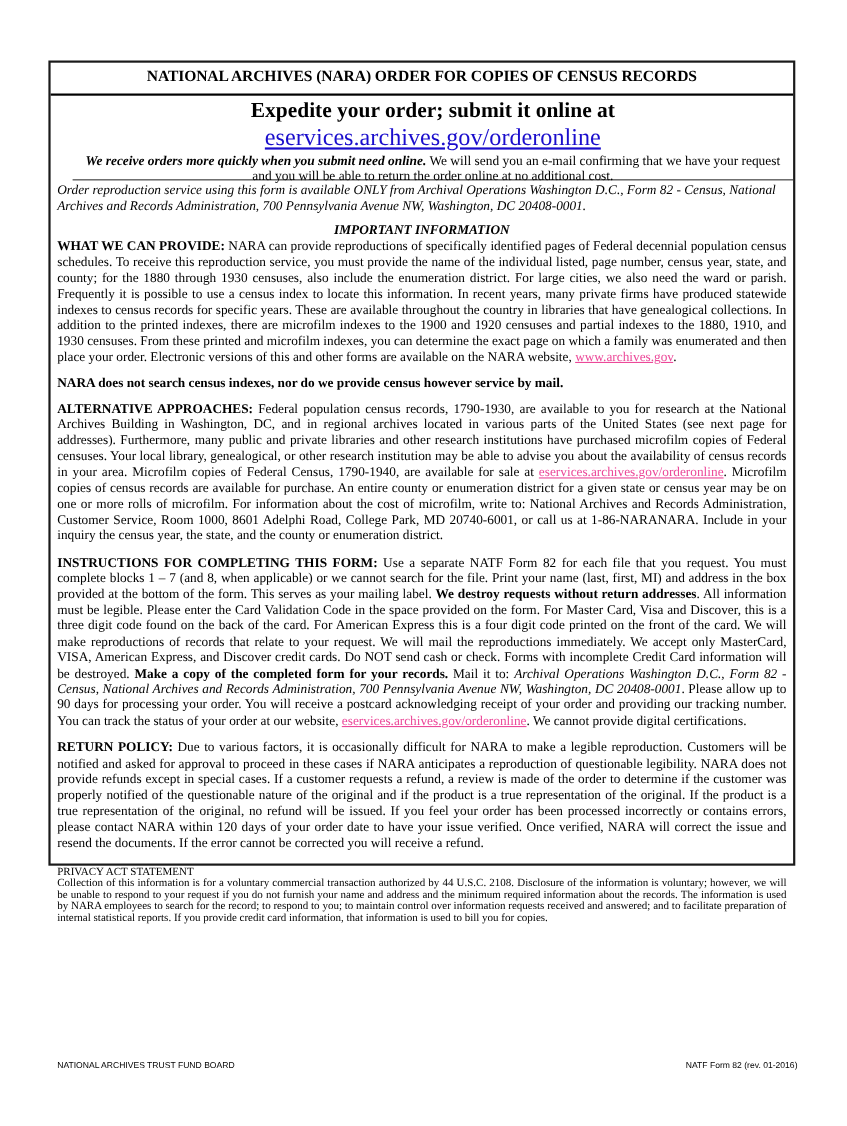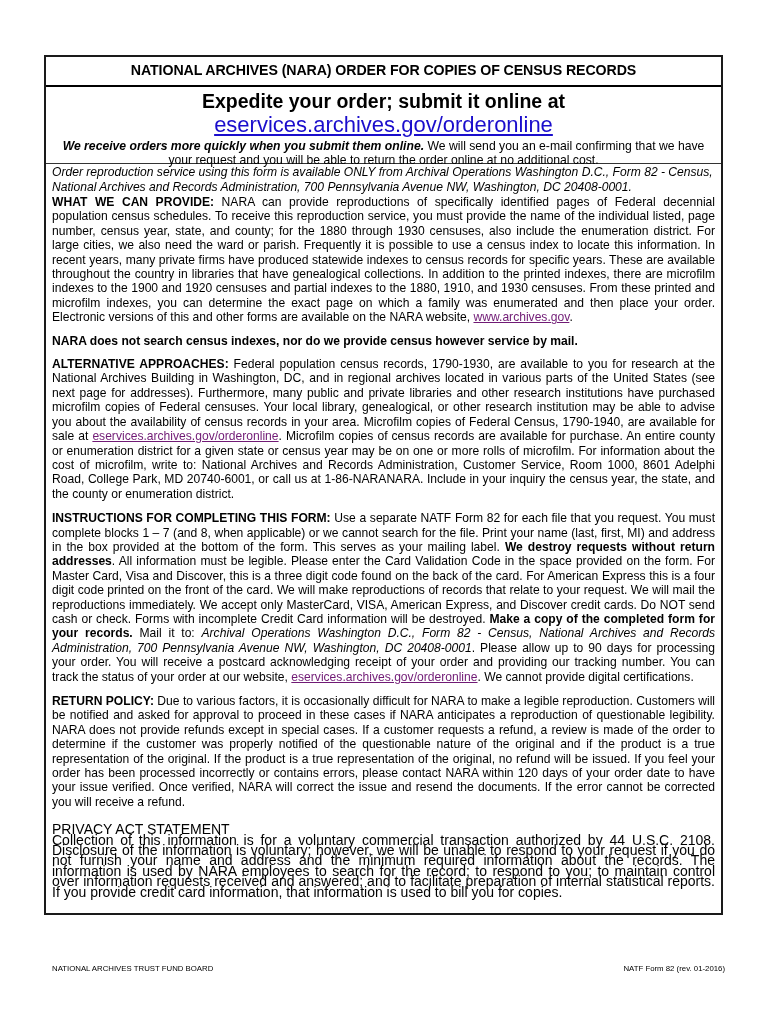--- a/index.html
+++ b/index.html
@@ -5,8 +5,8 @@
   html, body { margin: 0; padding: 0; background: #ffffff; }
   body { width: 770px; height: 1024px; position: relative; overflow: hidden;
          font-family: "Liberation Sans", sans-serif; color: #000; }
-  .page { position: absolute; left: 44px; top: 55px; width: 679px; height: 860px;
-          border: 2px solid #1a1a1a; box-sizing: border-box; }
+  .page { position: absolute; left: 44px; top: 55px; width: 679px; height: 732px;
+          border: 2px solid #1a1a1a; box-sizing: border-box; font-family: Liberation Serif, serif; }
   .title-bar { height: 28px; border-bottom: 2px solid #000; text-align: center;
                font-weight: bold; font-size: 14.2px; line-height: 27px; letter-spacing: -0.1px; }
   .expedite { text-align: center; padding-top: 2px; height: 74px; border-bottom: 1px solid #333; }

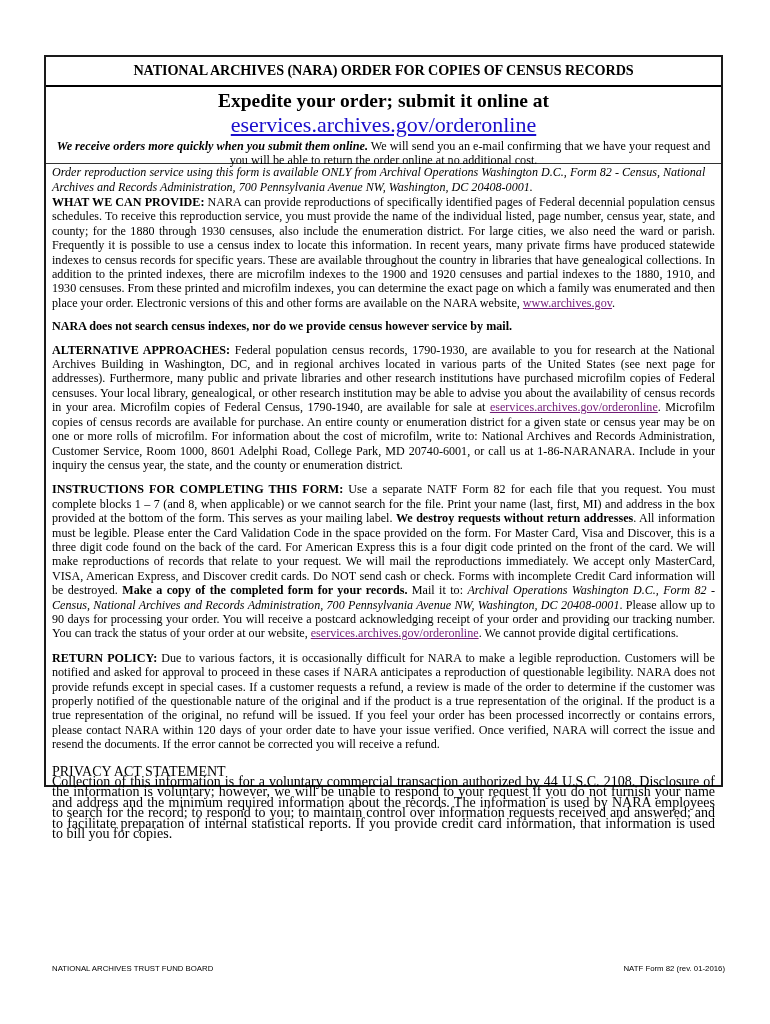--- a/index.html
+++ b/index.html
@@ -9,7 +9,7 @@
           border: 2px solid #1a1a1a; box-sizing: border-box; font-family: Liberation Serif, serif; }
   .title-bar { height: 28px; border-bottom: 2px solid #000; text-align: center;
                font-weight: bold; font-size: 14.2px; line-height: 27px; letter-spacing: -0.1px; }
-  .expedite { text-align: center; padding-top: 2px; height: 74px; border-bottom: 1px solid #333; }
+  .expedite { text-align: center; padding-top: 2px; height: 74px; border-bottom: 1px solid #333; margin-left: 20px; }
   .expedite .head { font-weight: bold; font-size: 19.5px; line-height: 24px; }
   .expedite .link { font-size: 22px; line-height: 24px; color: #1a0dcc; text-decoration: underline; }
   .expedite .note { font-size: 12.2px; line-height: 14px; margin-top: 2px; padding: 0 10px; }

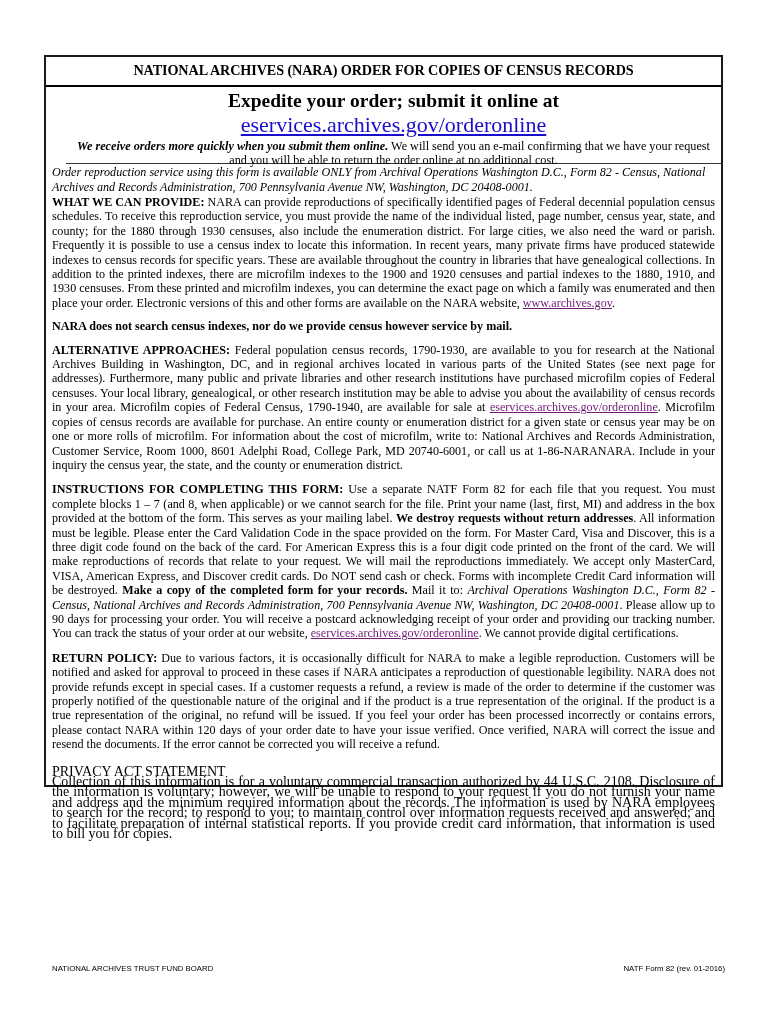--- a/index.html
+++ b/index.html
@@ -35,7 +35,7 @@
   <div class="expedite">
     <div class="head">Expedite your order; submit it online at</div>
     <div class="link">eservices.archives.gov/orderonline</div>
-    <div class="note"><b>We receive orders more quickly when you submit them online.</b><span>  We will send you an e-mail confirming that we have your request and you will be able to return the order online at no additional cost.</span></div>
+    <div class="note"><b>We receive orders more quickly when you submit need online.</b><span>  We will send you an e-mail confirming that we have your request and you will be able to return the order online at no additional cost.</span></div>
   </div>
 
   <div class="avail">Order reproduction service using this form is available ONLY from Archival Operations Washington D.C., Form 82 - Census, National Archives and Records Administration, 700 Pennsylvania Avenue NW, Washington, DC  20408-0001.</div>

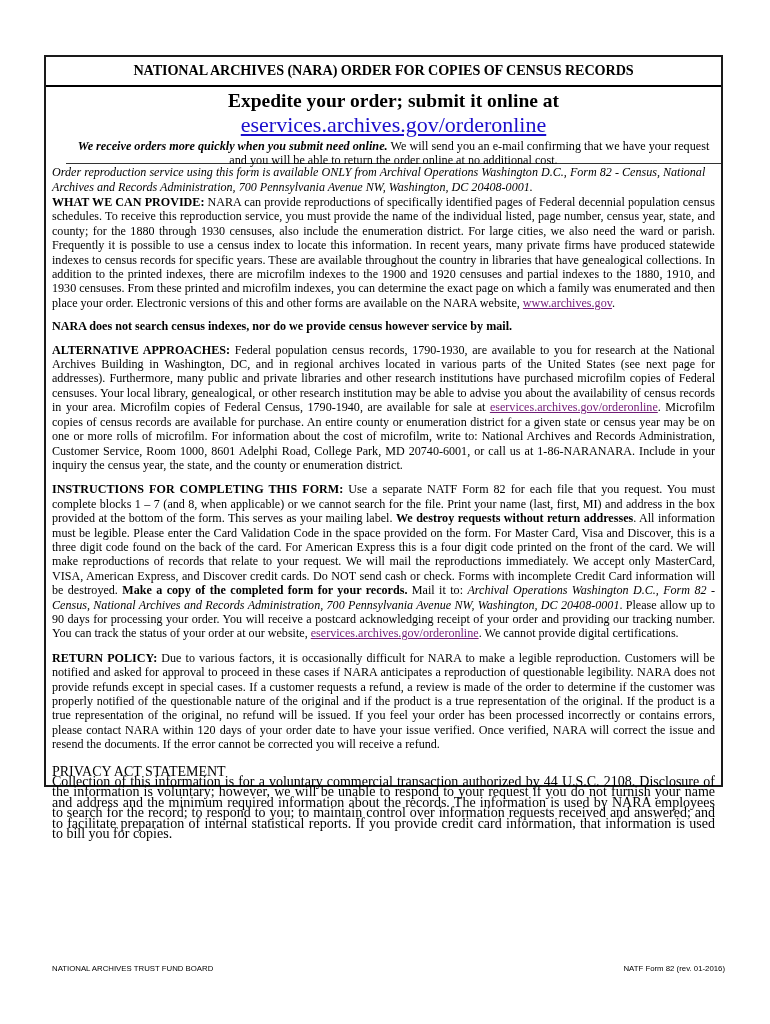--- a/index.html
+++ b/index.html
@@ -41,6 +41,7 @@
   <div class="avail">Order reproduction service using this form is available ONLY from Archival Operations Washington D.C., Form 82 - Census, National Archives and Records Administration, 700 Pennsylvania Avenue NW, Washington, DC  20408-0001.</div>
 
   <div class="body">
+    <div class="imp-title">IMPORTANT INFORMATION</div>
 
     <div class="para"><b>WHAT WE CAN PROVIDE:</b><span> NARA can provide reproductions of specifically identified pages of Federal decennial population census schedules. To receive this reproduction service, you must provide the name of the individual listed, page number, census year, state, and county; for the 1880 through 1930 censuses, also include the enumeration district. For large cities, we also need the ward or parish.  Frequently it is possible to use a census index to locate this information. In recent years, many private firms have produced statewide indexes to census records for specific years. These are available throughout the country in libraries that have genealogical collections. In addition to the printed indexes, there are microfilm indexes to the 1900 and 1920 censuses and partial indexes to the 1880, 1910, and 1930 censuses. From these printed and microfilm indexes, you can determine the exact page on which a family was enumerated and then place your order.  Electronic versions of this and other forms are available on the NARA website, </span><span class="link-inline">www.archives.gov</span><span>.</span></div>
 

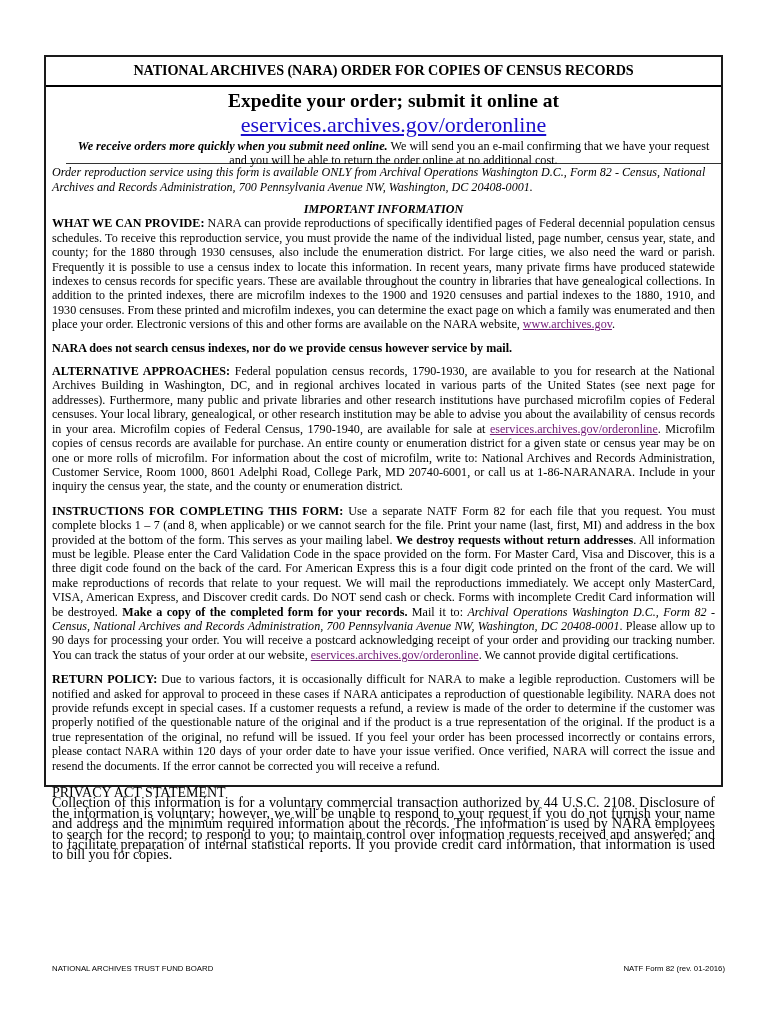--- a/index.html
+++ b/index.html
@@ -20,7 +20,7 @@
   .para { text-align: justify; }
   .para.gap { margin-top: 9px; }
   .para.gap2 { margin-top: 10px; }
-  .link-inline { color: #701a75; text-decoration: underline; }
+  .link-inline { color: #ec4899; text-decoration: underline; }
   .privacy { margin-top: 15px; font-size: 14px; line-height: 10.4px; text-align: justify; }
   .footer { position: absolute; top: 964px; font-size: 7.8px; }
   .footer.left { left: 38px; margin-left: 14px; }

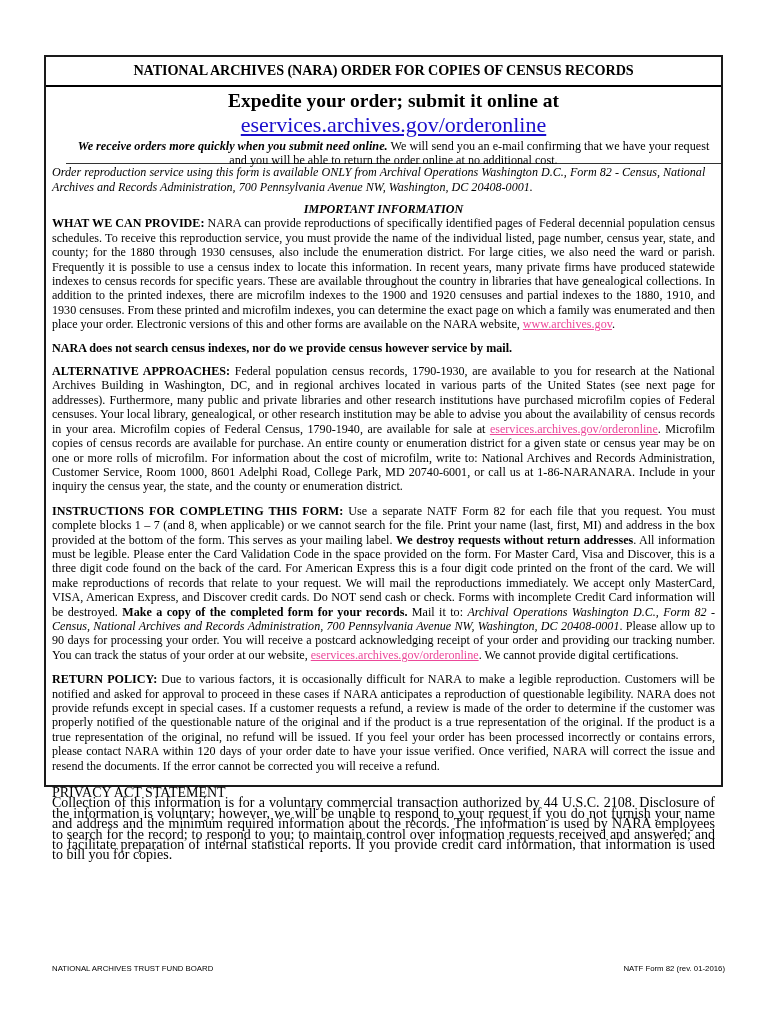--- a/index.html
+++ b/index.html
@@ -21,7 +21,7 @@
   .para.gap { margin-top: 9px; }
   .para.gap2 { margin-top: 10px; }
   .link-inline { color: #ec4899; text-decoration: underline; }
-  .privacy { margin-top: 15px; font-size: 14px; line-height: 10.4px; text-align: justify; }
+  .privacy { margin-top: 15px; font-size: 10px; line-height: 10.4px; text-align: justify; }
   .footer { position: absolute; top: 964px; font-size: 7.8px; }
   .footer.left { left: 38px; margin-left: 14px; }
   .footer.right { right: 45px; }

